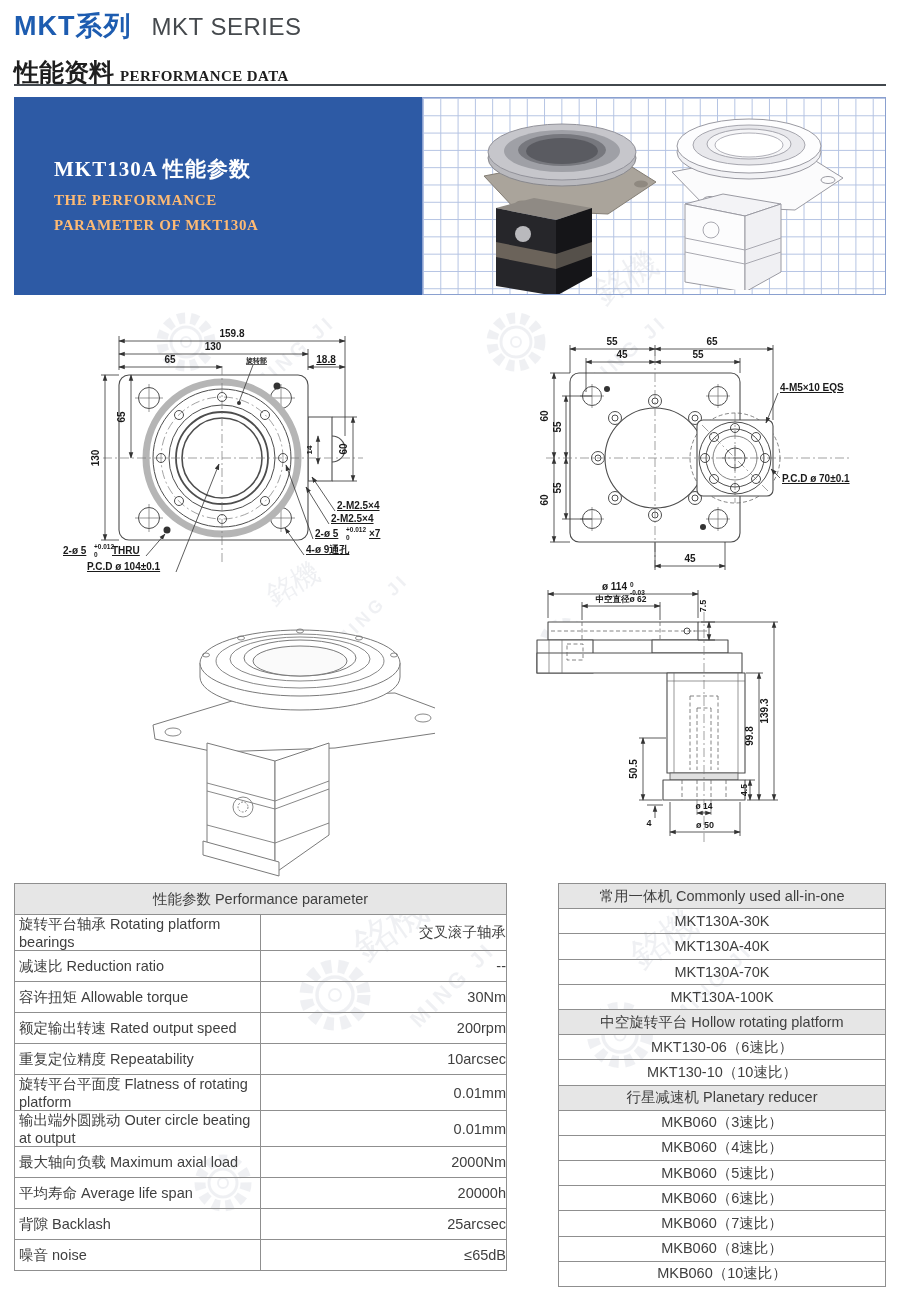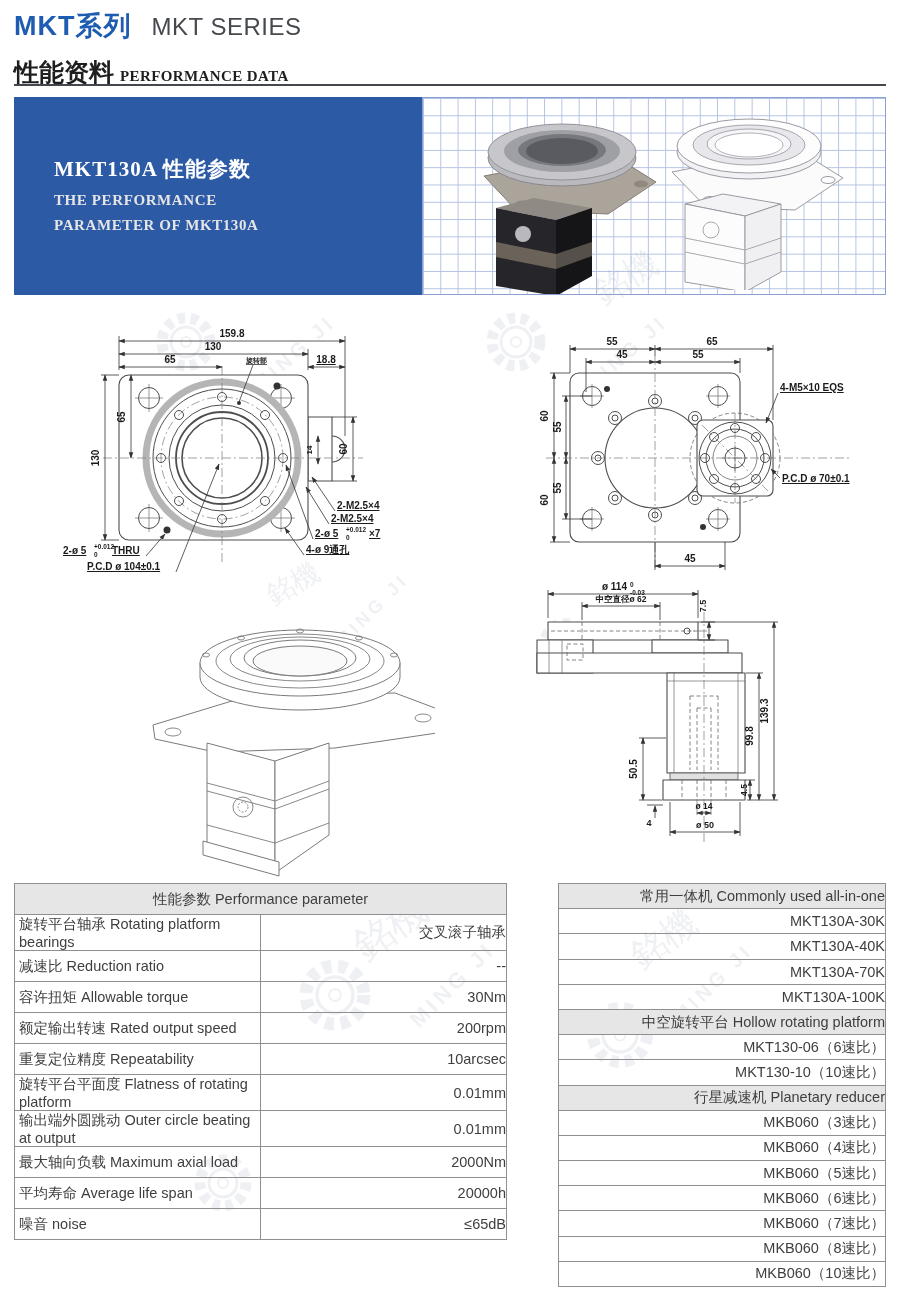--- a/index.html
+++ b/index.html
@@ -22,7 +22,7 @@
   .b-title{position:absolute;left:40px;top:58px;color:#fff;
            font-family:"Liberation Serif","DejaVu Serif",serif;font-weight:700;
            font-size:21px;letter-spacing:1px;white-space:nowrap;}
-  .b-sub{position:absolute;left:40px;color:#e5e5e5;font-family:"Liberation Serif","DejaVu Serif",serif;
+  .b-sub{position:absolute;left:40px;color:#fdba74;font-family:"Liberation Serif","DejaVu Serif",serif;
          font-weight:700;font-size:15px;letter-spacing:.6px;white-space:nowrap;}
   .b-grid{position:absolute;left:408px;top:0;width:464px;height:198px;background:#fff;
           background-image:linear-gradient(#b3c2e2 1px,transparent 1px),

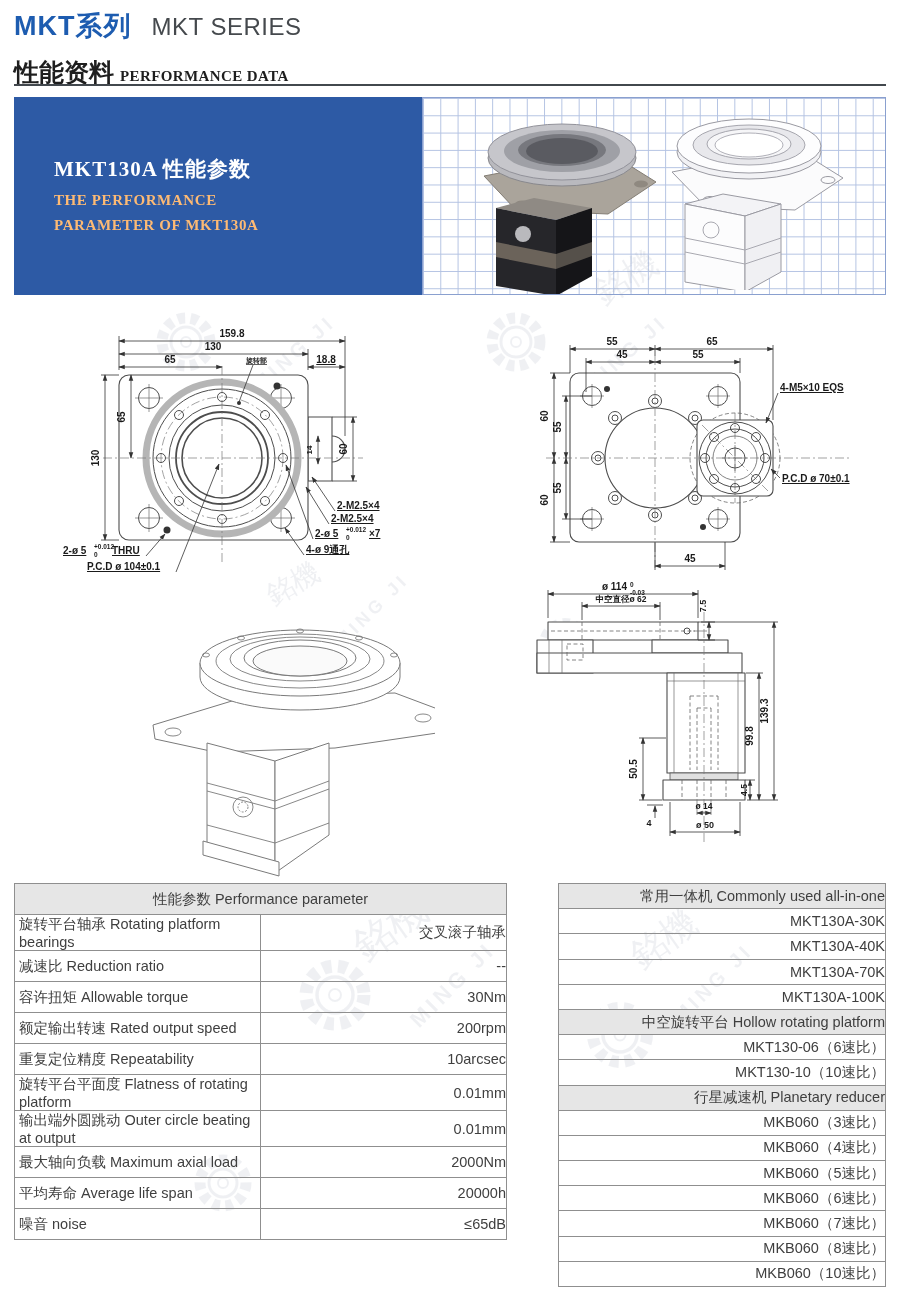--- a/index.html
+++ b/index.html
@@ -55,7 +55,7 @@
   .ptable td.lab{text-align:left;padding-left:4px;width:321px;}
   .ptable td.val{text-align:right;}
   .mtable{position:absolute;left:558px;top:883px;width:328px;font-size:14.5px;color:#3f3f3f;}
-  .mtable td{border:1px solid #8f8f8f;height:24.2px;text-align:right;padding:0;}
+  .mtable td{border:1px solid #8f8f8f;height:24.2px;text-align:center;padding:0;}
   .mtable td.hdr{background:#e6e6e6;}
 
   

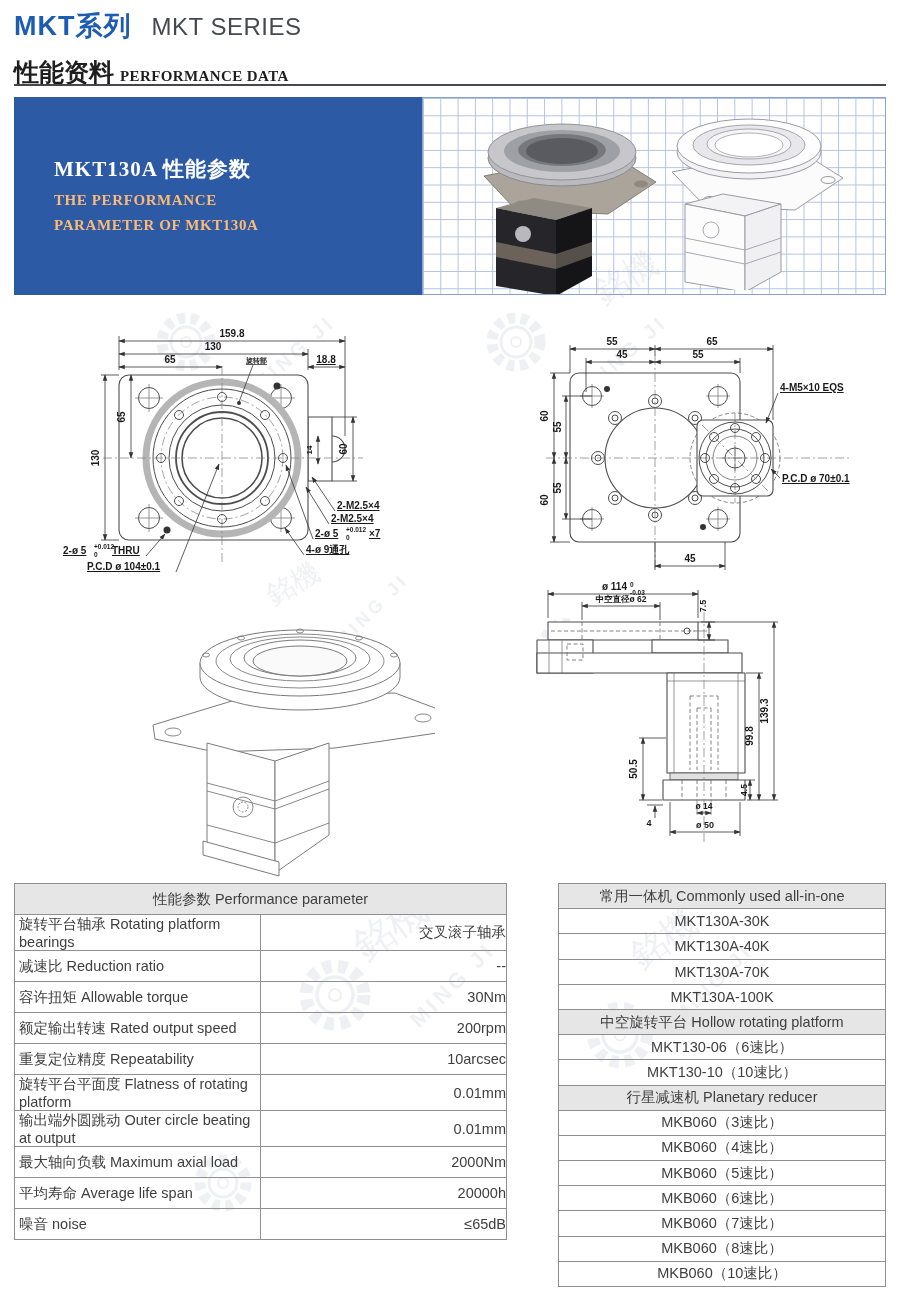--- a/index.html
+++ b/index.html
@@ -522,6 +522,10 @@
           <td class="val">20000h</td>
         </tr>
     <tr>
+          <td class="lab">背隙 Backlash</td>
+          <td class="val">25arcsec</td>
+        </tr>
+    <tr>
           <td class="lab">噪音 noise</td>
           <td class="val">≤65dB</td>
         </tr>

